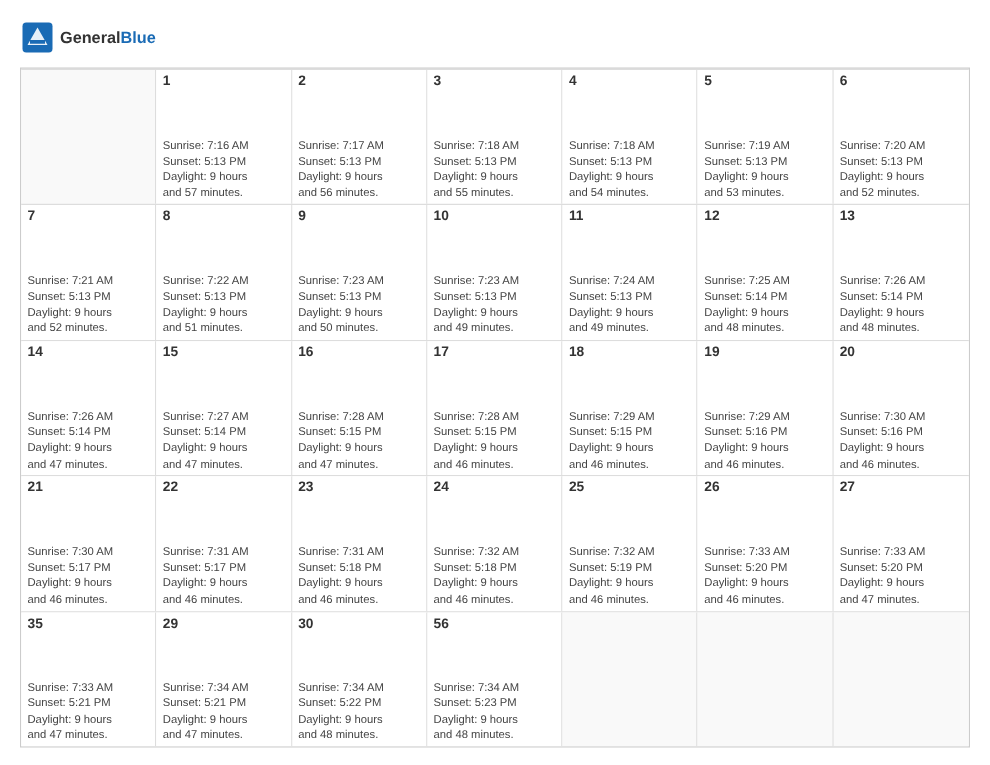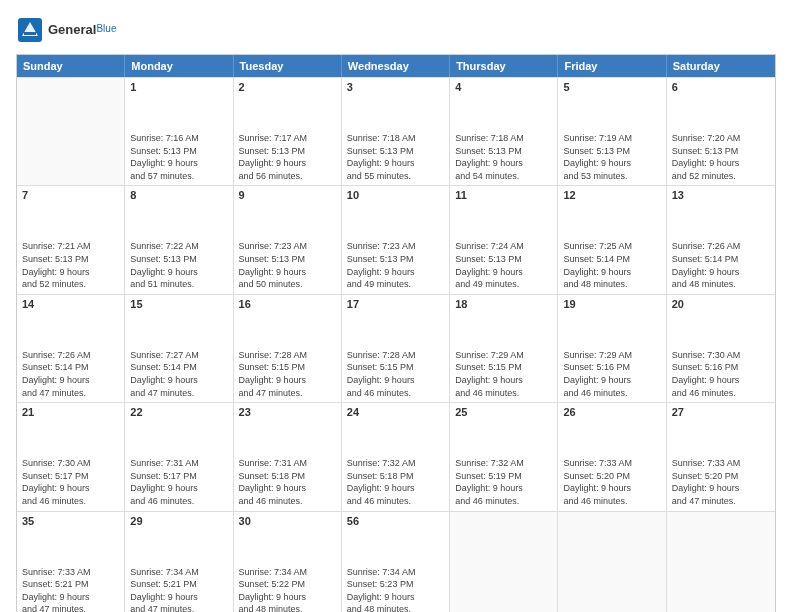--- a/index.html
+++ b/index.html
@@ -39,8 +39,8 @@
       color: #333;
     }
     .logo-blue {
-      font-size: 10px;
-      font-weight: normal;
+      font-size: 13px;
+      font-weight: bold;
       color: #1a6bb5;
     }
     .logo-icon {

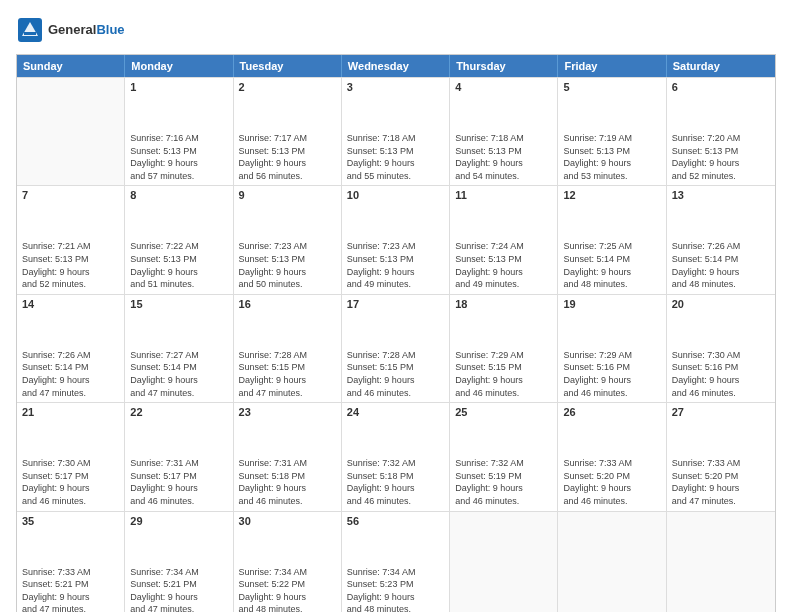--- a/index.html
+++ b/index.html
@@ -133,15 +133,6 @@
   </div>
 
   <div class="calendar">
-    <div class="cal-header-row" id="cal-header">
-        <div class="cal-header-cell">Sunday</div>
-        <div class="cal-header-cell">Monday</div>
-        <div class="cal-header-cell">Tuesday</div>
-        <div class="cal-header-cell">Wednesday</div>
-        <div class="cal-header-cell">Thursday</div>
-        <div class="cal-header-cell">Friday</div>
-        <div class="cal-header-cell">Saturday</div>
-      </div>
     <div class="cal-body" id="cal-body">
         <div class="cal-row">
           <div class="cal-cell empty"></div>

